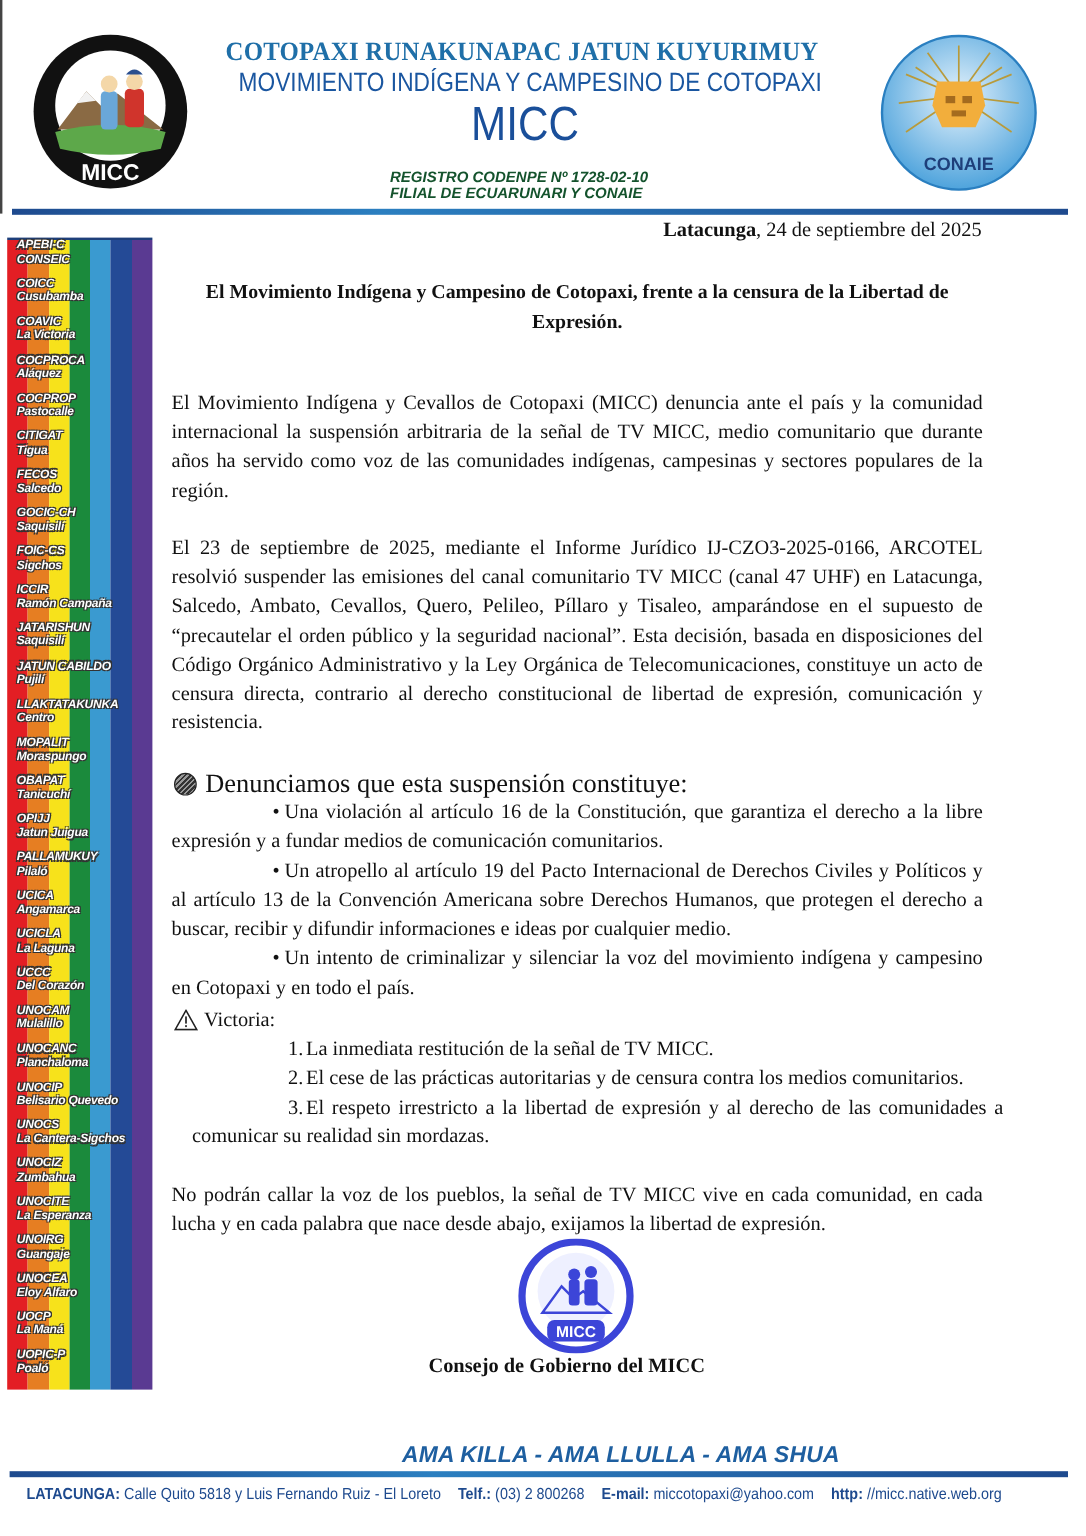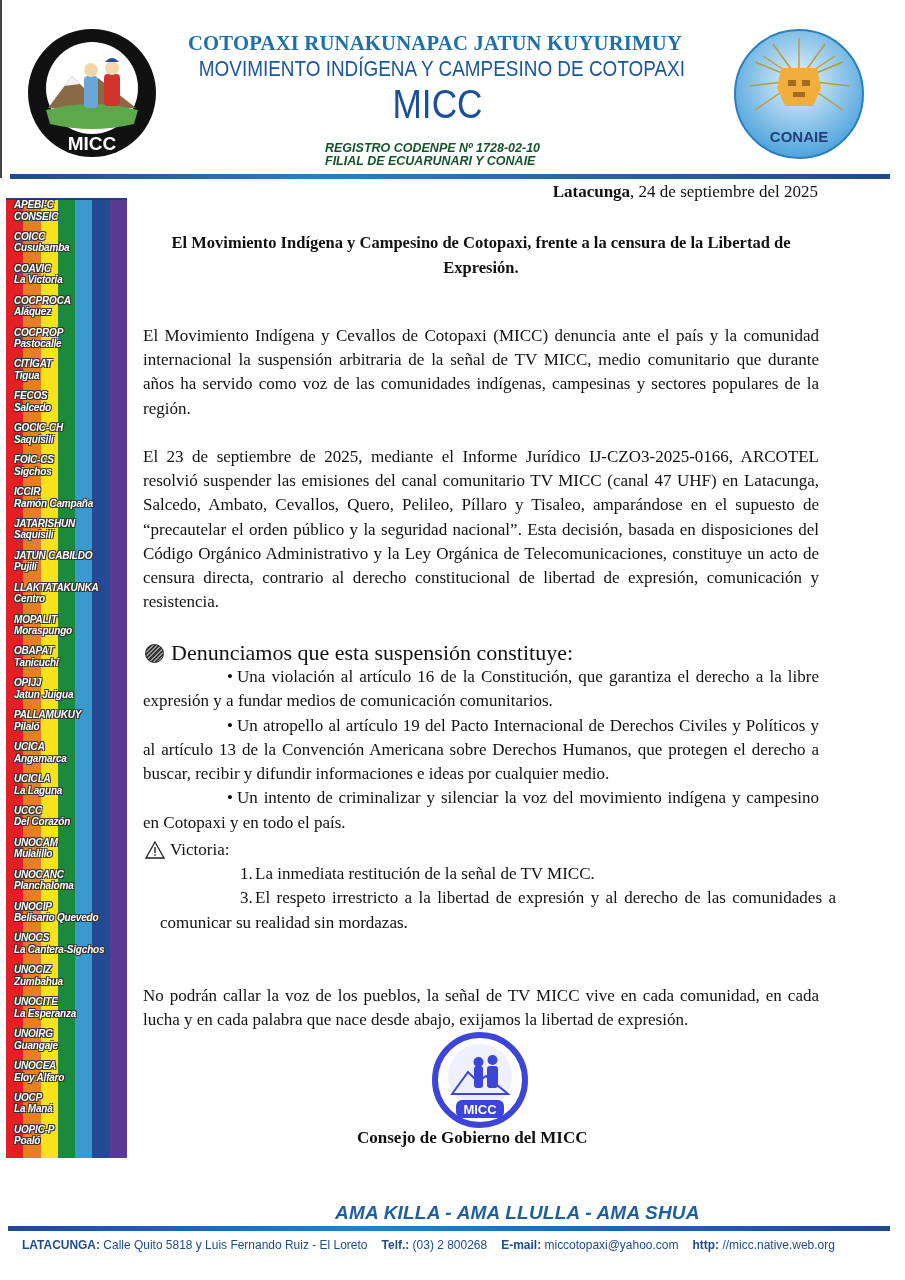--- a/index.html
+++ b/index.html
@@ -275,6 +275,7 @@
 
 <div class="numbered">
   <div class="num-item"><span class="n">1.</span><span>La inmediata restitución de la señal de TV MICC.</span></div>
+  <div class="num-item"><span class="n">2.</span><span>El cese de las prácticas autoritarias y de censura contra los medios comunitarios.</span></div>
   <div class="num-item"><span class="n">3.</span><span>El respeto irrestricto a la libertad de expresión y al derecho de las comunidades a comunicar su realidad sin mordazas.</span></div>
 </div>
 

